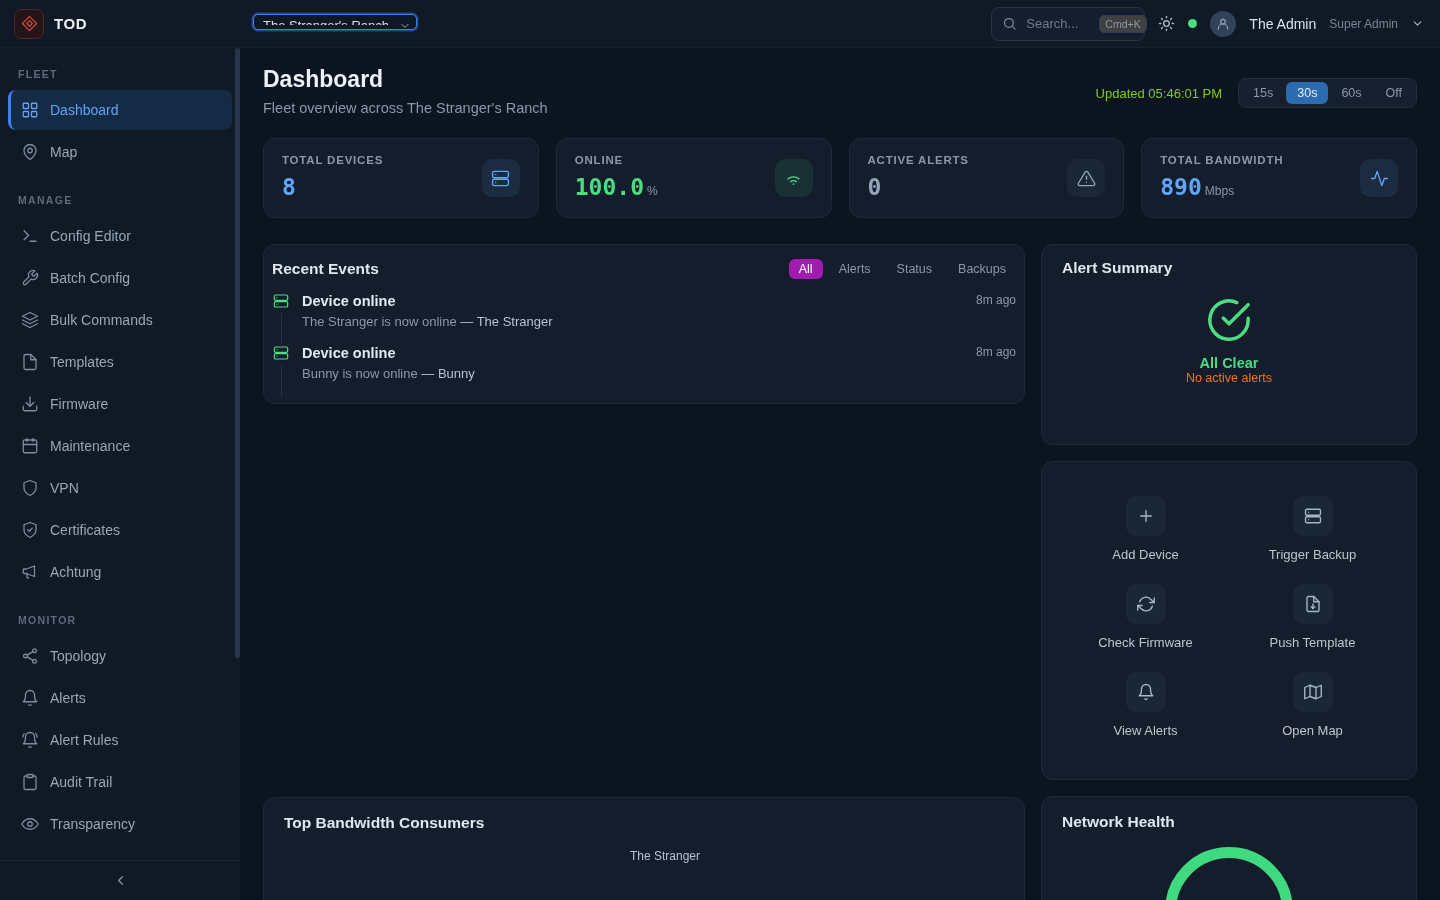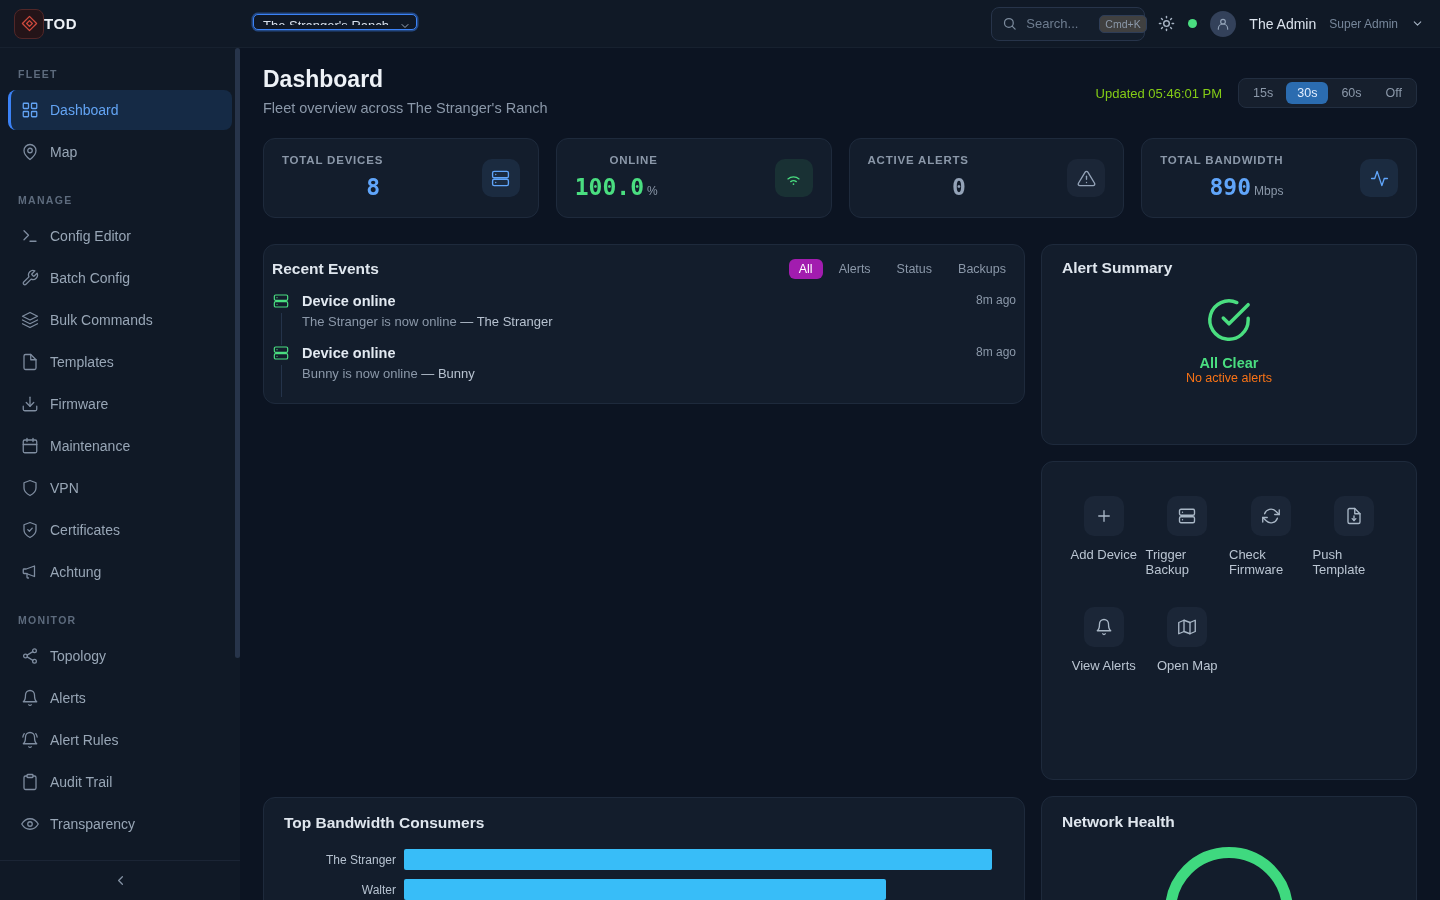--- a/index.html
+++ b/index.html
@@ -13,7 +13,7 @@
 
   
   .topbar { height:48px; display:flex; align-items:center; background:#101926; border-bottom:1px solid #17212f; padding-right:16px; }
-  .brand { width:240px; flex-shrink:0; display:flex; align-items:center; padding-left:14px; }
+  .brand { width:240px; flex-shrink:0; display:flex; align-items:center; gap:10px; padding-left:14px; }
   .logo { width:30px; height:30px; border-radius:8px; background:#241418; border:1px solid #512728; display:flex; align-items:center; justify-content:center; color:#cf4a3d; }
   .brand-name { font-weight:700; font-size:15px; letter-spacing:.6px; color:#edf1f6; }
   .site-select-wrap { position:relative; margin-left:13px; }

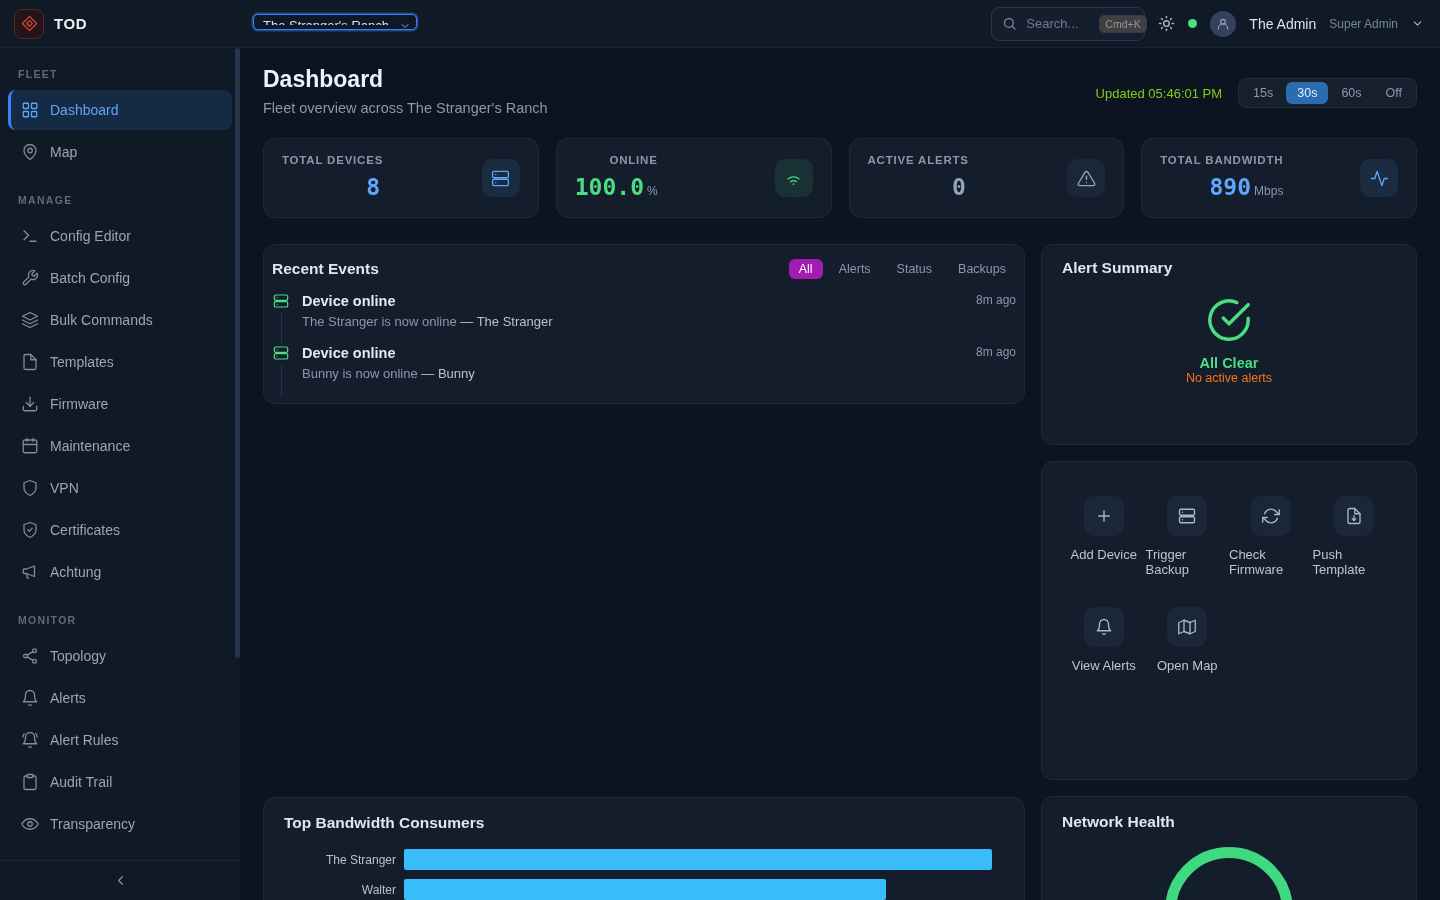--- a/index.html
+++ b/index.html
@@ -57,7 +57,7 @@
   
   .stats { display:grid; grid-template-columns:repeat(4,1fr); gap:17px; margin-top:22px; }
   .card { background:#131d2c; border:1px solid #1e2a3c; border-radius:12px; }
-  .stat-card { padding:15px 18px; display:flex; justify-content:space-between; height:80px;text-align:right; }
+  .stat-card { padding:15px 18px; display:flex; justify-content:space-between; height:80px; }
   .stat-label { font-size:11.5px; letter-spacing:.8px; color:#8b98a9; font-weight:600; }
   .stat-value { font-family:"DejaVu Sans Mono", monospace; font-size:23px; font-weight:700; margin-top:8px; }
   .stat-unit { font-size:12px; color:#8b98a9; font-weight:400; margin-left:3px; font-family:"Liberation Sans", sans-serif; }

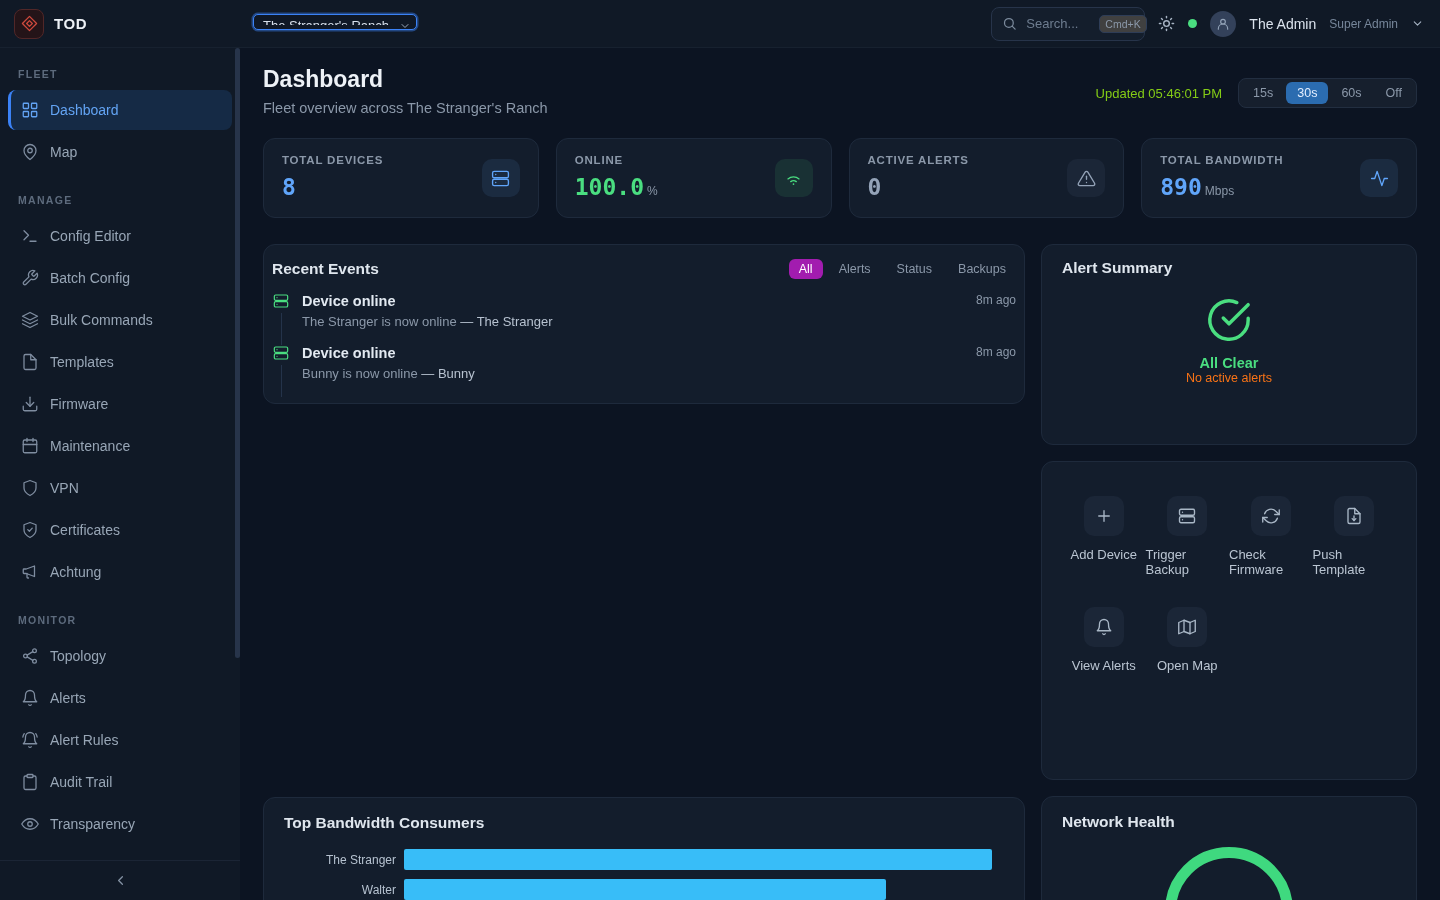--- a/index.html
+++ b/index.html
@@ -105,7 +105,7 @@
   .all-clear { color:#4ade80; font-size:14.5px; font-weight:600; margin-top:12px; }
   .no-alerts { color:#f97316; font-size:12.5px; margin-top:0; }
   .qa-panel { height:319px; padding:14px 20px; }
-  .qa-grid { display:grid; grid-template-columns:1fr 1fr 1fr 1fr; row-gap:30px; margin-top:20px; }
+  .qa-grid { display:grid; grid-template-columns:1fr 1fr; row-gap:22px; margin-top:20px; }
   .qa-item { display:flex; flex-direction:column; align-items:center; cursor:pointer; }
   .qa-btn { width:40px; height:40px; border-radius:10px; background:#1b2637; display:flex; align-items:center; justify-content:center; color:#a9b7c6; }
   .qa-label { margin-top:11px; font-size:13px; color:#bac5d2; }

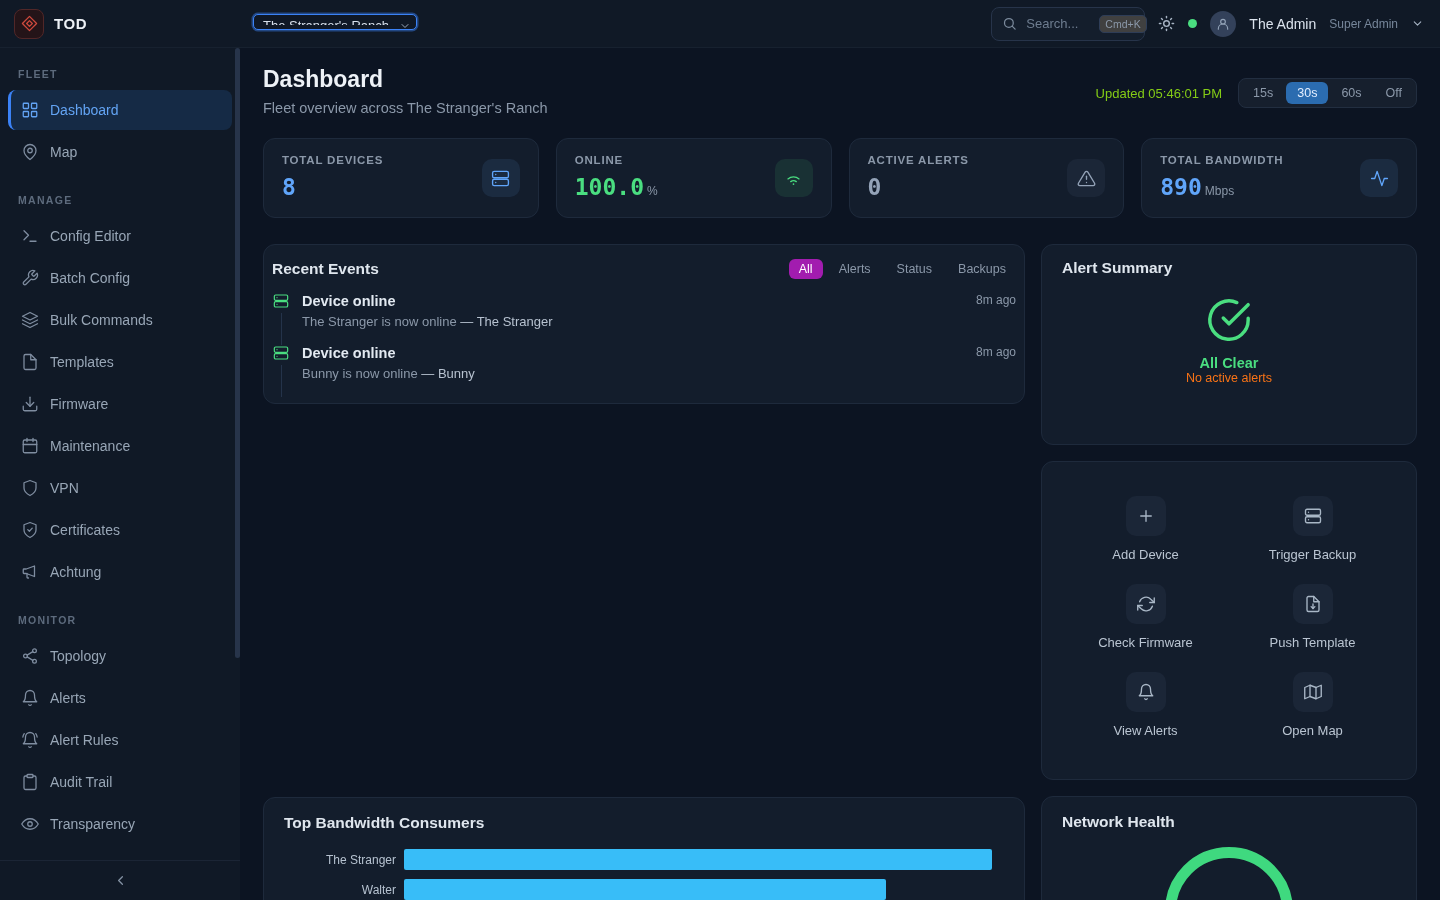--- a/index.html
+++ b/index.html
@@ -92,7 +92,7 @@
   
   .bw-panel { position:absolute; left:0; right:0; top:553px; height:400px; padding:16px 20px; }
   .bw-rows { margin-top:17px; display:flex; flex-direction:column; gap:9px; }
-  .bw-row { display:flex; align-items:center; gap:8px; }
+  .bw-row { display:flex; align-items:center; gap:8px;flex-direction:column; }
   .bw-label { width:112px; text-align:right; font-size:12px; color:#b6c2d0; flex-shrink:0; }
   .bw-track { flex:1; }
   .bw-bar { height:21px; background:#38bdf8; border-radius:2px; }

